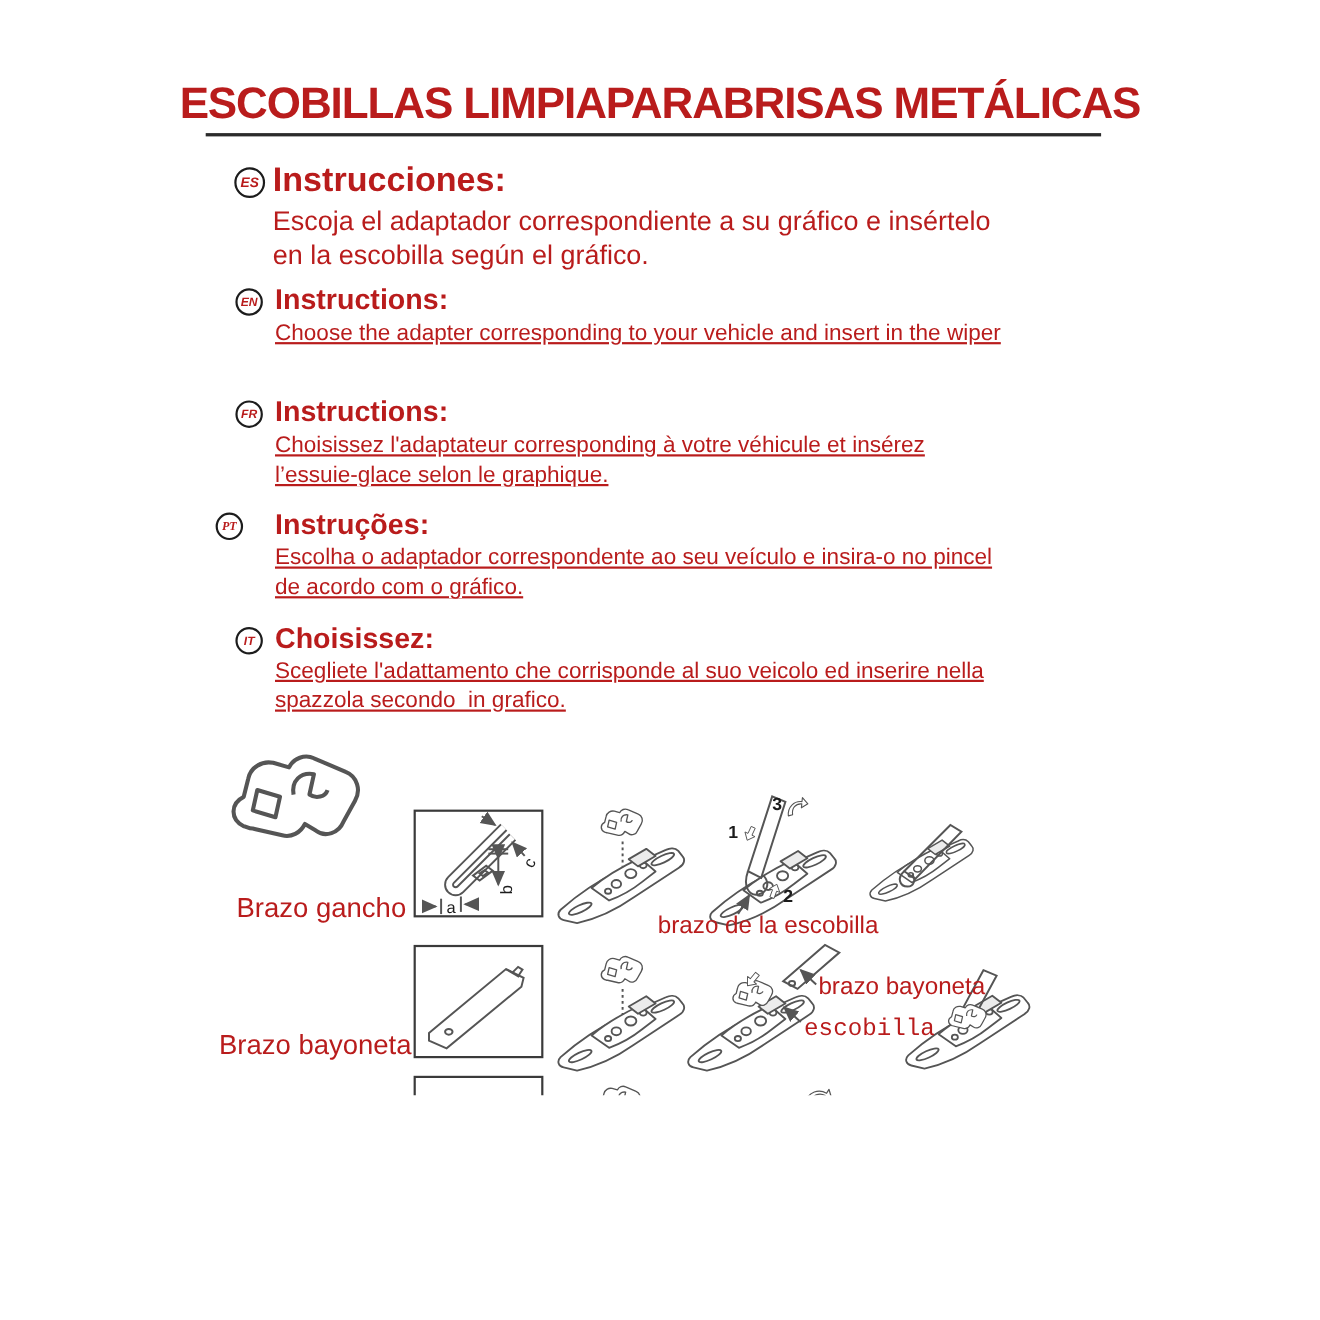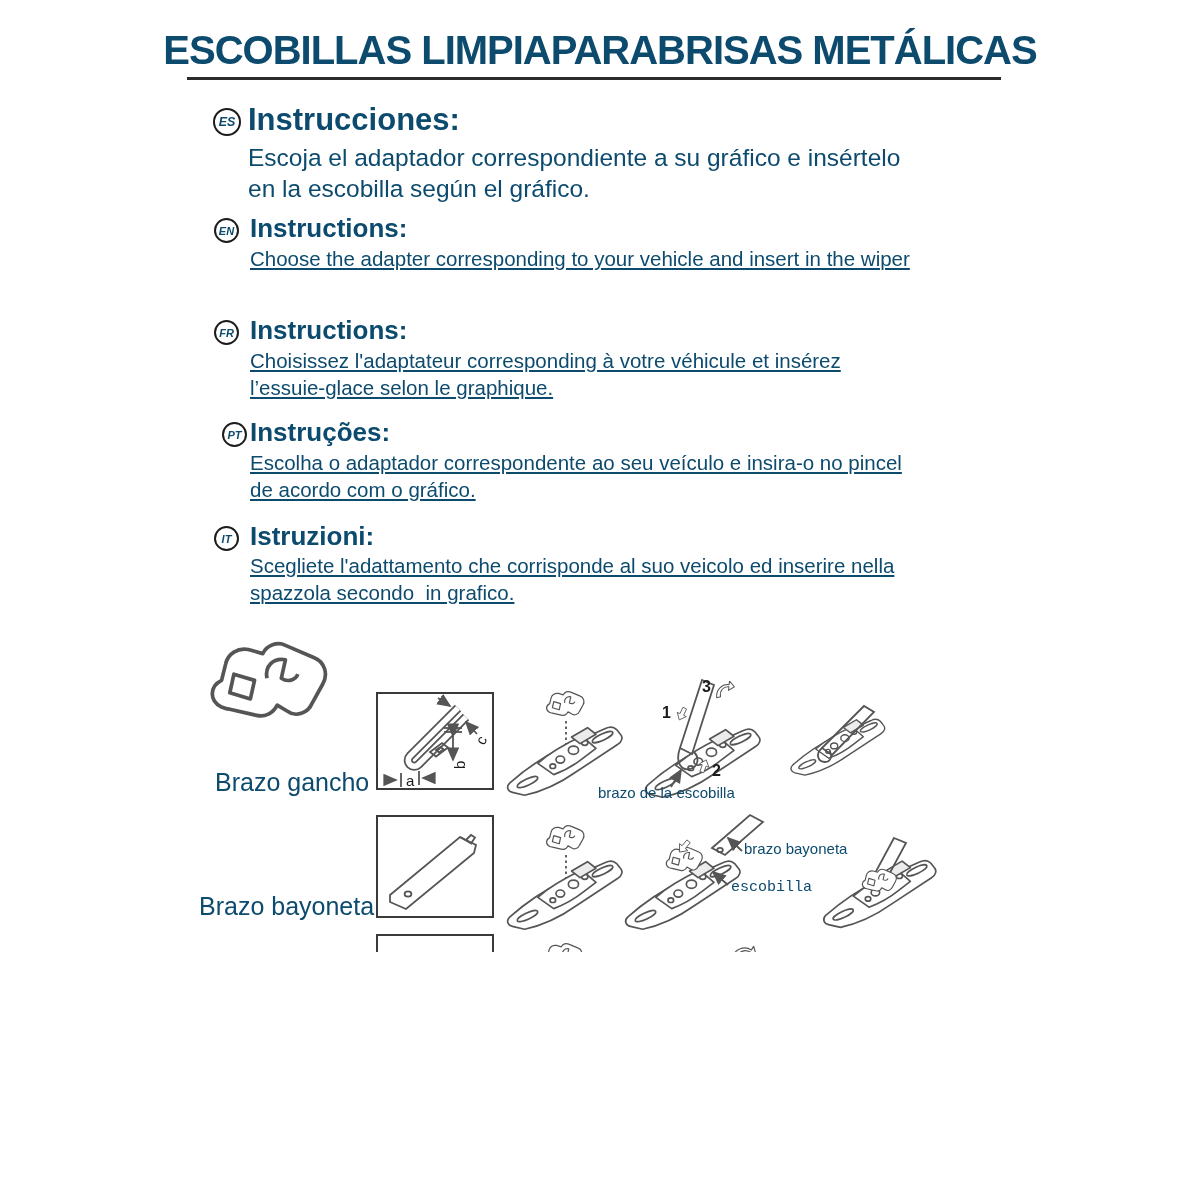--- a/index.html
+++ b/index.html
@@ -5,7 +5,7 @@
   html,body { margin:0; padding:0; background:#ffffff; }
   .page {
     position:relative; width:1200px; height:952px; background:#ffffff;
-    font-family:"Liberation Sans", sans-serif; color:#0c4a6e; overflow:hidden;
+    font-family:"Liberation Sans", sans-serif; color:#b91c1c; overflow:hidden;margin-top:44px;
   }
   .title {
     position:absolute; top:28px; left:0; width:100%; text-align:center;

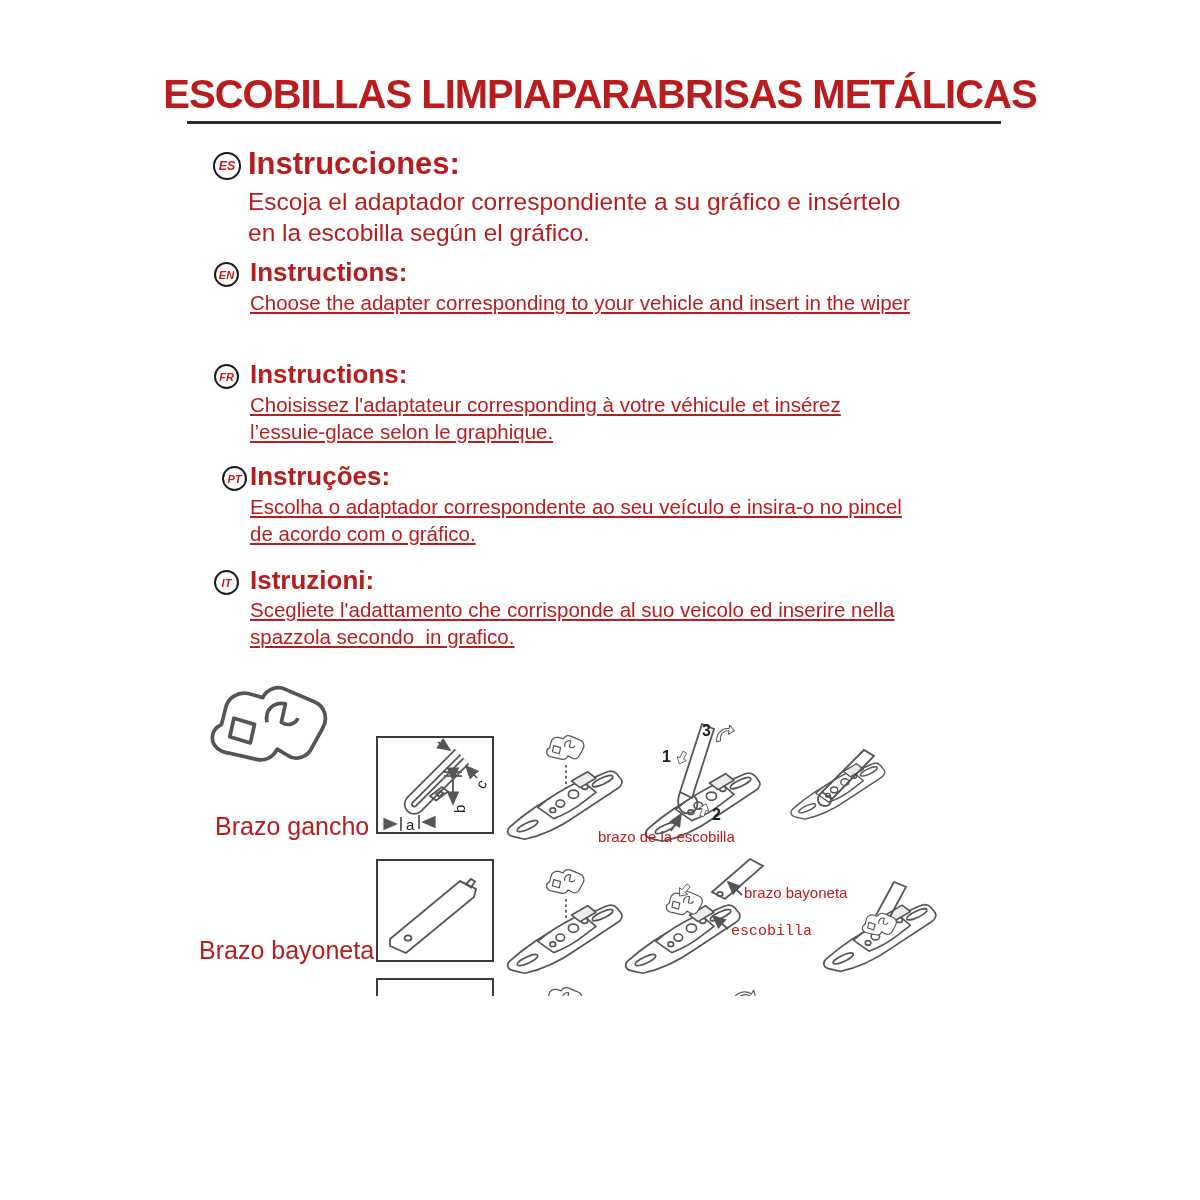--- a/index.html
+++ b/index.html
@@ -91,7 +91,7 @@
   <div class="sec-heading h-sm" style="left:250px; top:315px;">Instructions:</div>
   <div class="sec-body b-sm" style="left:250px; top:348px;"><span>Choisissez l'adaptateur corresponding à votre véhicule et insérez</span><br><span>l’essuie-glace selon le graphique.</span></div>
 
-  <div class="badge sm" style="left:222px; top:422px;">PT</div>
+  <div class="badge sm" style="left:196px; top:422px;font-family:Liberation Serif, serif;">PT</div>
   <div class="sec-heading h-sm" style="left:250px; top:417px;">Instruções:</div>
   <div class="sec-body b-sm" style="left:250px; top:450px;"><span>Escolha o adaptador correspondente ao seu veículo e insira-o no pincel</span><br><span>de acordo com o gráfico.</span></div>
 

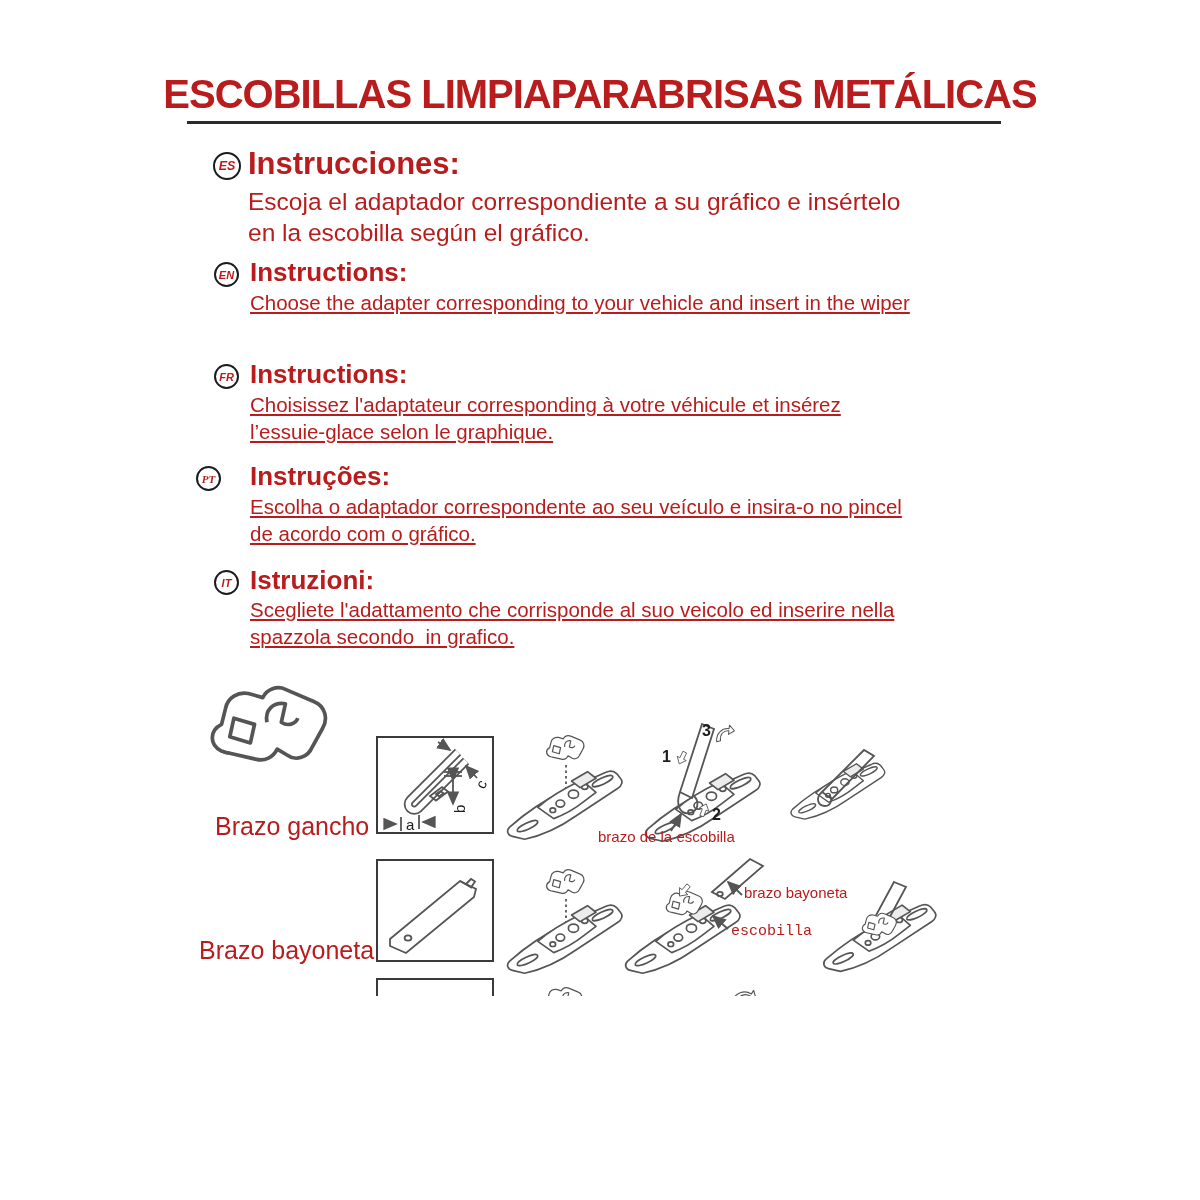--- a/index.html
+++ b/index.html
@@ -96,7 +96,7 @@
   <div class="sec-body b-sm" style="left:250px; top:450px;"><span>Escolha o adaptador correspondente ao seu veículo e insira-o no pincel</span><br><span>de acordo com o gráfico.</span></div>
 
   <div class="badge sm" style="left:214px; top:526px;">IT</div>
-  <div class="sec-heading h-sm" style="left:250px; top:521px;">Istruzioni:</div>
+  <div class="sec-heading h-sm" style="left:250px; top:521px;">Choisissez:</div>
   <div class="sec-body b-sm" style="left:250px; top:553px;"><span>Scegliete l'adattamento che corrisponde al suo veicolo ed inserire nella</span><br><span>spazzola secondo  in grafico.</span></div>
 
   <svg class="fig" style="left:203px; top:633px;" width="140" height="106" viewBox="0 0 140 106">

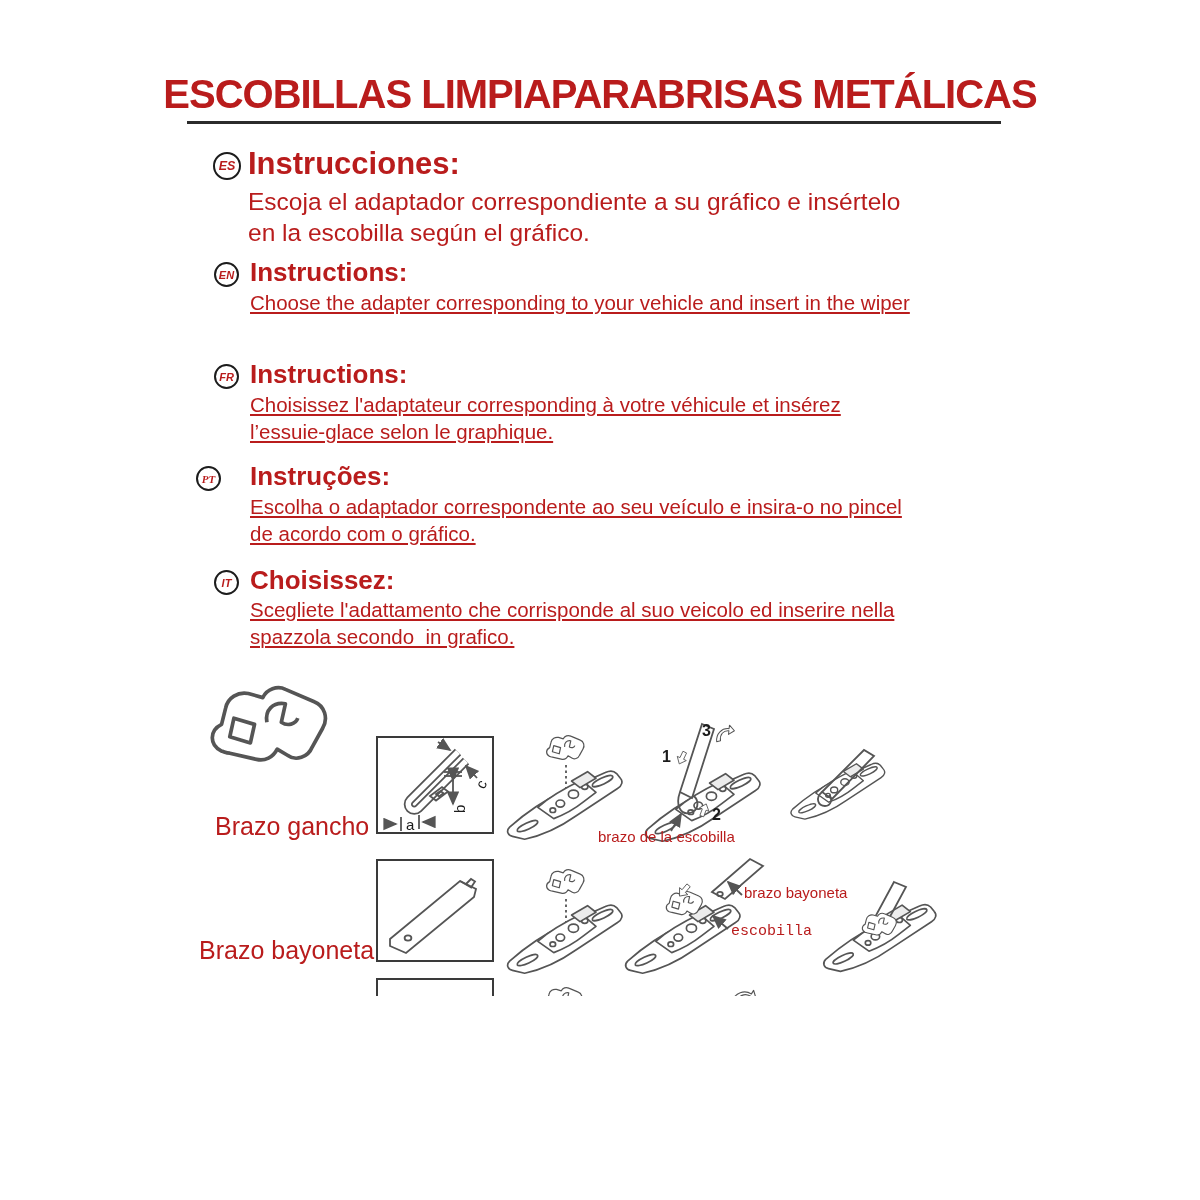--- a/index.html
+++ b/index.html
@@ -31,7 +31,7 @@
   .row-label { position:absolute; font-size:25px; white-space:nowrap; }
   .box { position:absolute; border:2px solid #3a3a3a; background:#fff; box-sizing:border-box; }
   .fig { position:absolute; }
-  .cap { position:absolute; font-size:15px; white-space:pre; }
+  .cap { position:absolute; font-size:22px; white-space:pre; }
 
   svg { display:block; overflow:visible; }
   svg text { font-family:"Liberation Sans", sans-serif; fill:#1c1c1c; }

